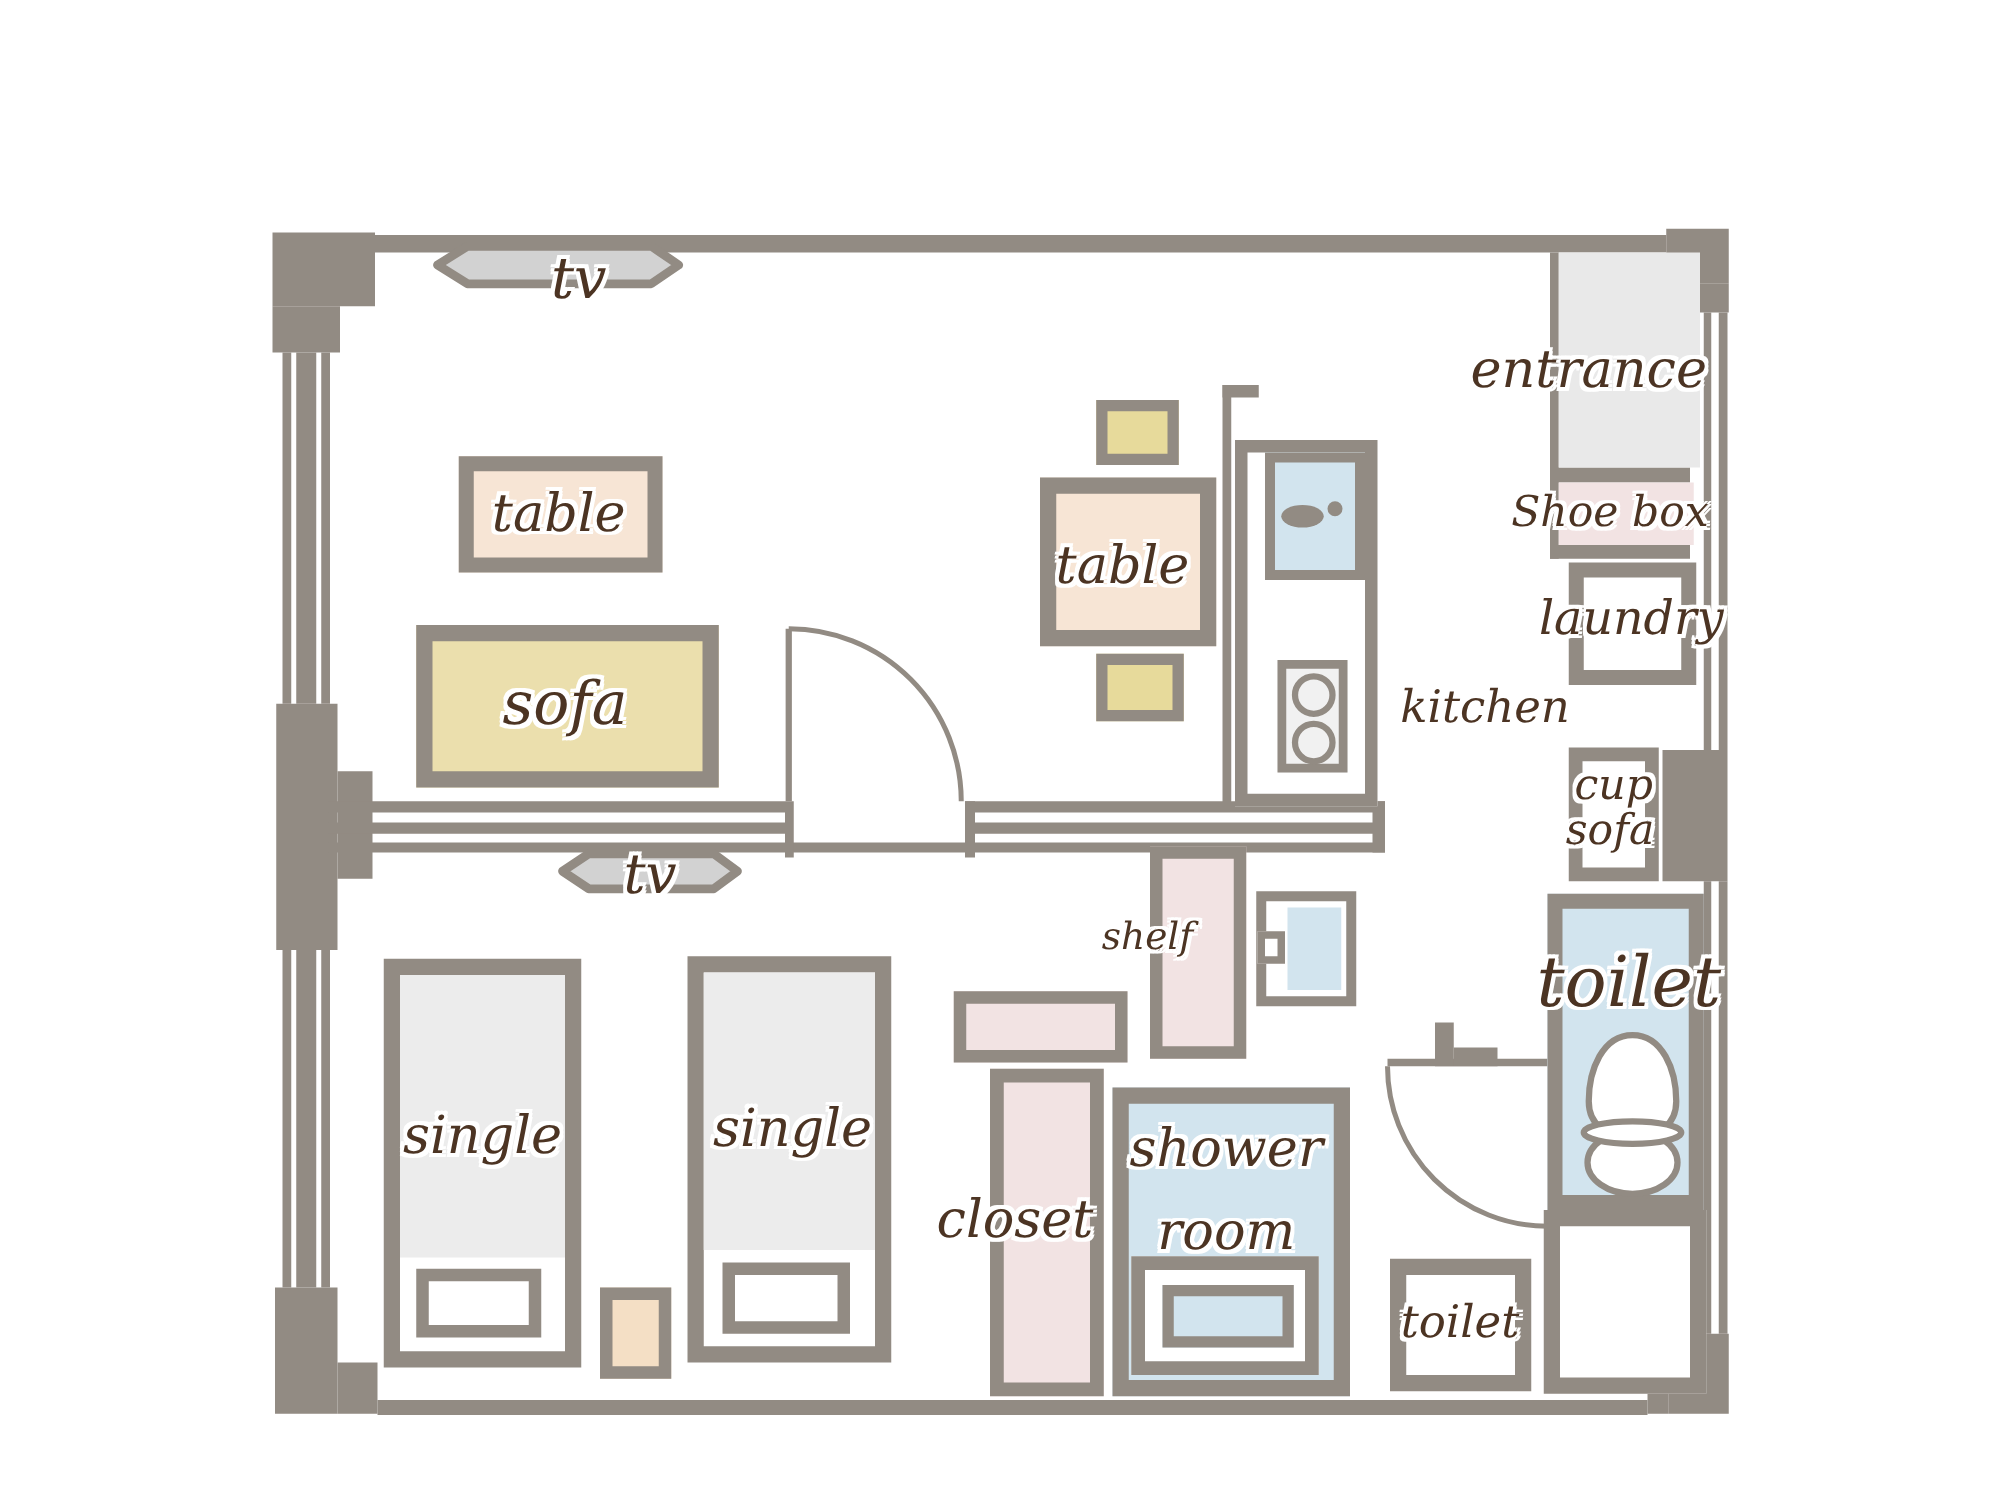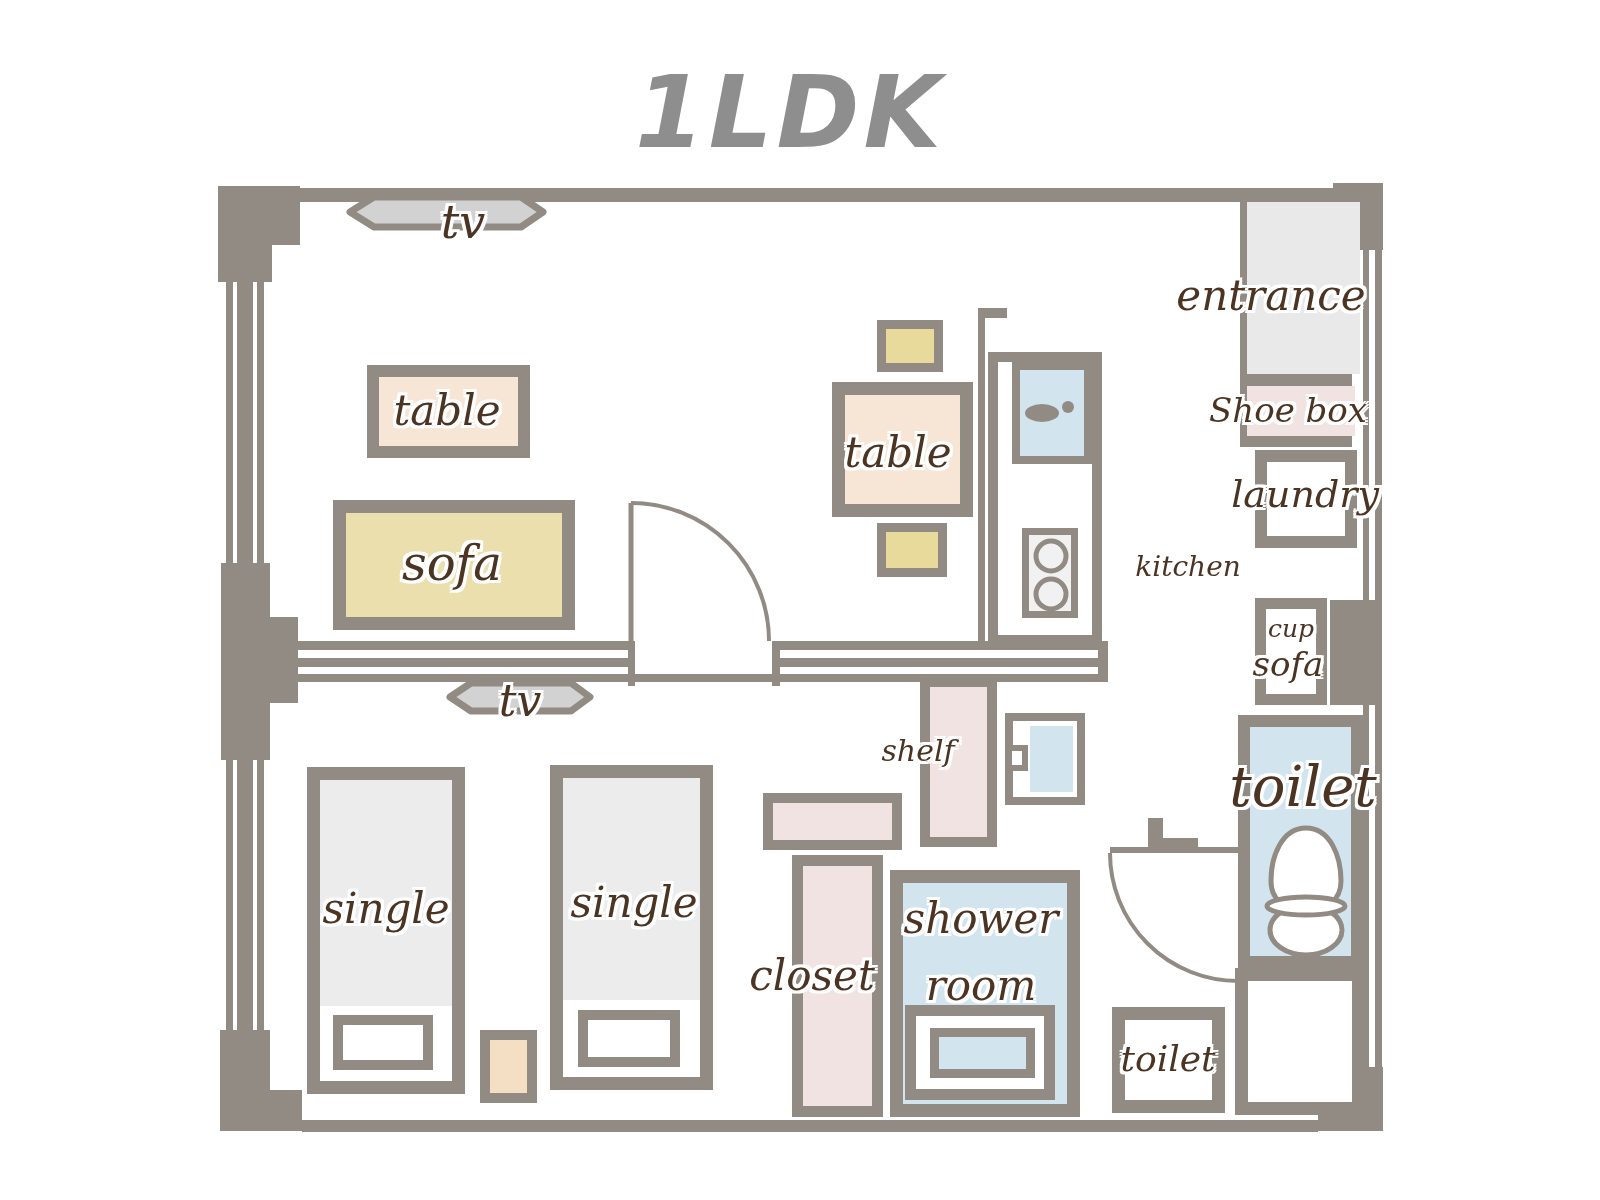--- a/index.html
+++ b/index.html
@@ -25,7 +25,6 @@
 
 <div id="canvas">
 
-  <div class="title">1LDK</div>
 
   <div class="w" style="left:285px;top:188px;width:1048px;height:14px;"></div>
   <div class="w" style="left:302px;top:1120px;width:1016px;height:12px;"></div>

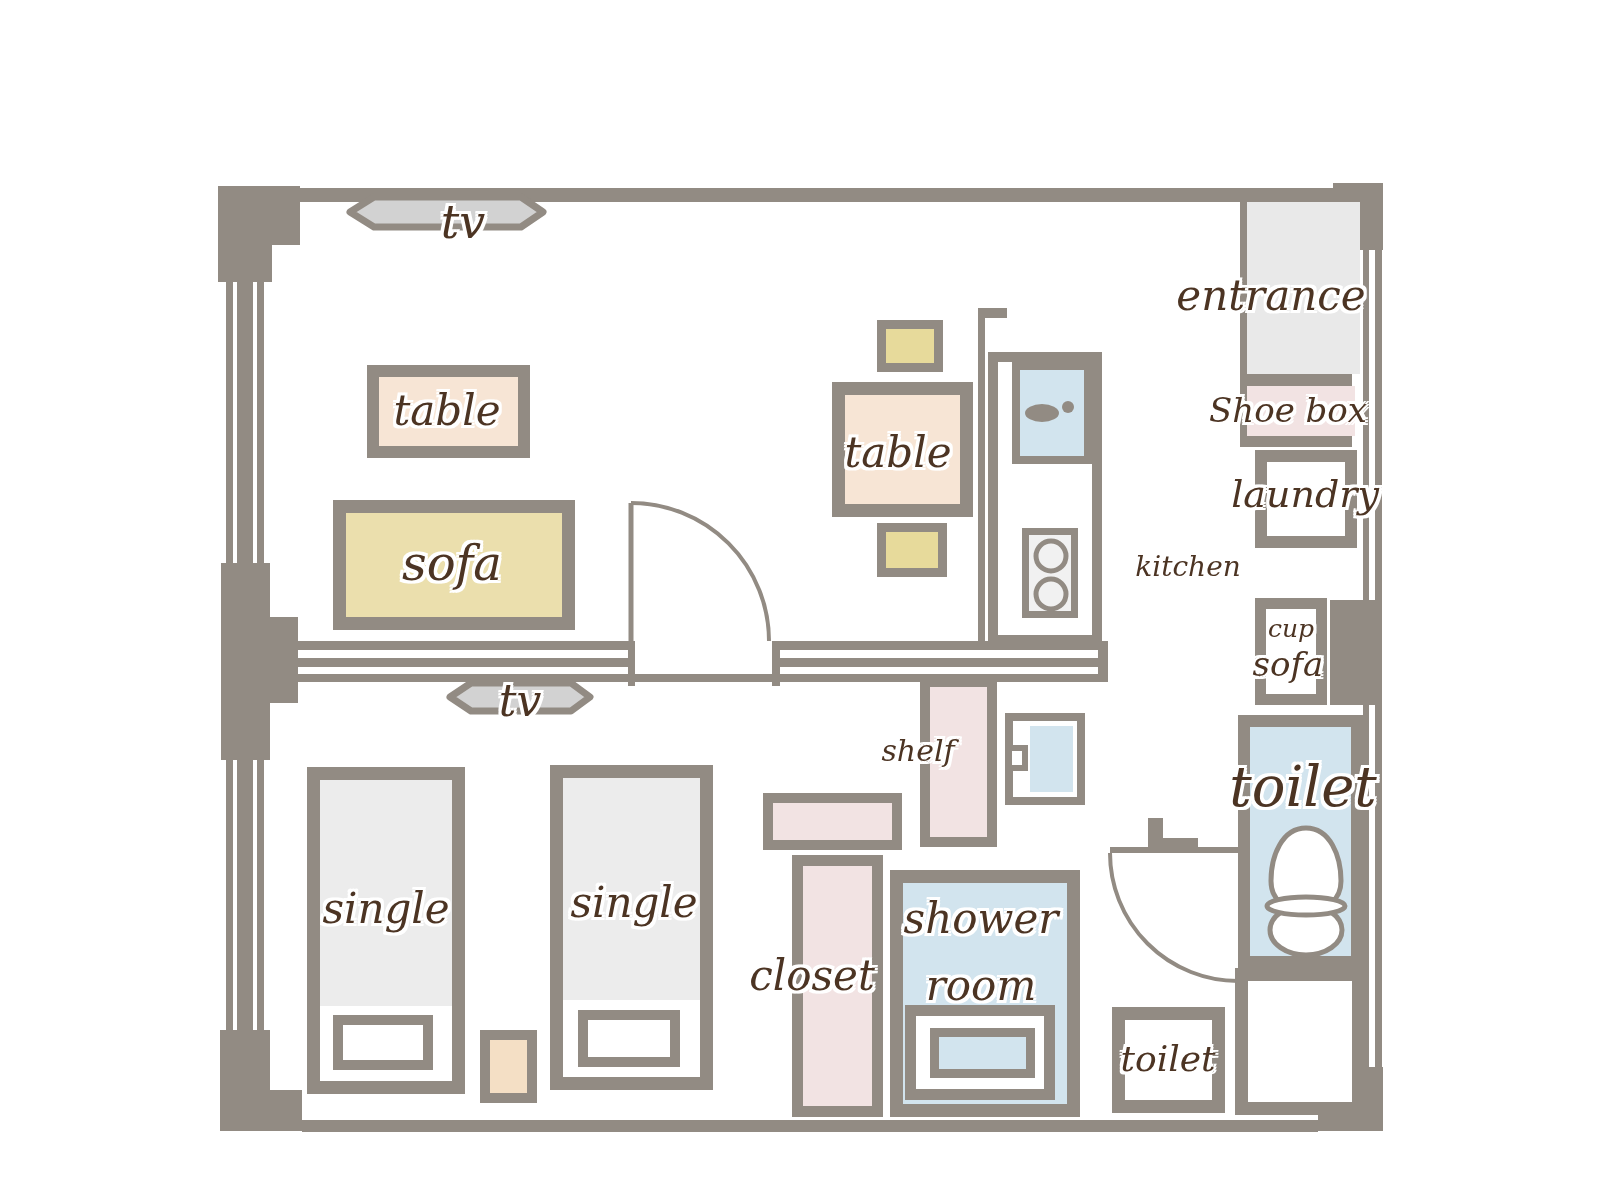--- a/index.html
+++ b/index.html
@@ -138,7 +138,7 @@
   <div class="lbl" style="left:447px;top:410px;font-size:42px;">table</div>
   <div class="lbl" style="left:452px;top:563px;font-size:48px;">sofa</div>
   <div class="lbl" style="left:898px;top:452px;font-size:42px;">table</div>
-  <div class="lbl" style="left:1188px;top:566px;font-size:28px;">kitchen</div>
+  <div class="lbl" style="left:1188px;top:566px;font-size:36px;">kitchen</div>
   <div class="lbl" style="left:1271px;top:295px;font-size:42px;">entrance</div>
   <div class="lbl" style="left:1288px;top:410px;font-size:34px;">Shoe box</div>
   <div class="lbl" style="left:1305px;top:494px;font-size:38px;">laundry</div>

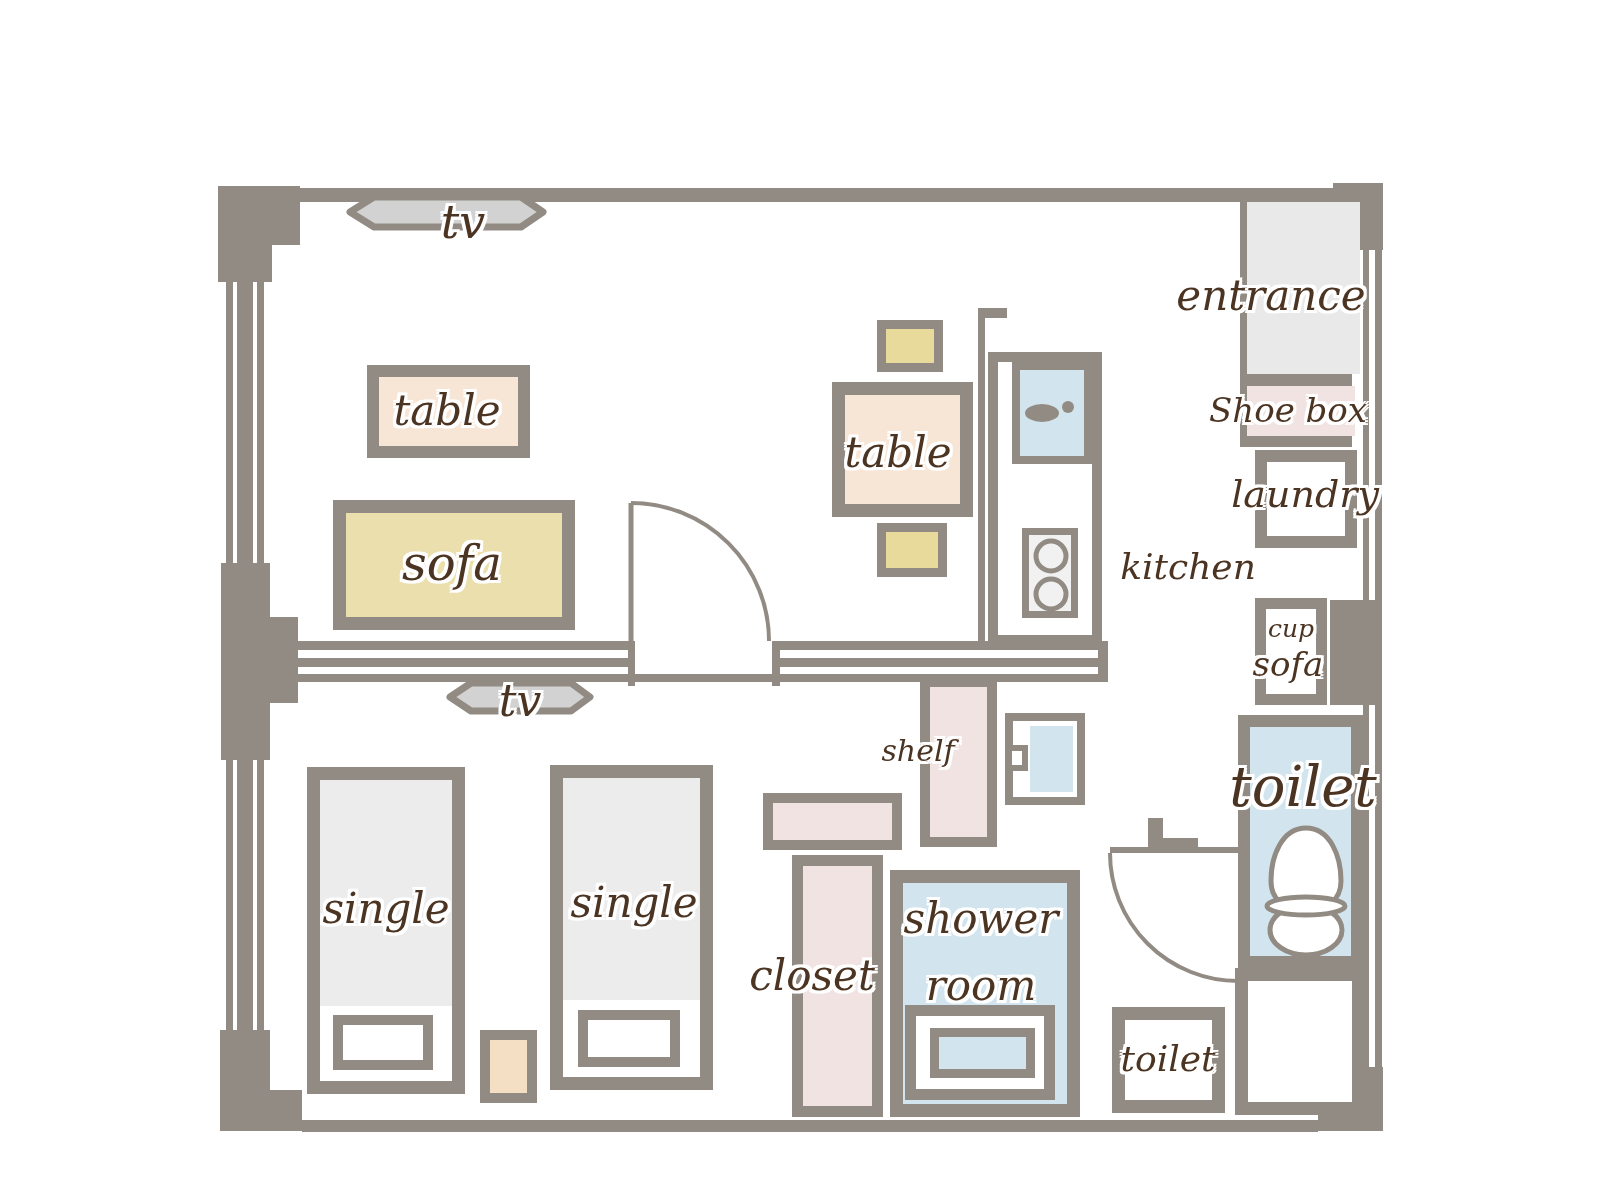--- a/index.html
+++ b/index.html
@@ -142,7 +142,7 @@
   <div class="lbl" style="left:1271px;top:295px;font-size:42px;">entrance</div>
   <div class="lbl" style="left:1288px;top:410px;font-size:34px;">Shoe box</div>
   <div class="lbl" style="left:1305px;top:494px;font-size:38px;">laundry</div>
-  <div class="lbl" style="left:1291px;top:628px;font-size:25px;">cup</div>
+  <div class="lbl" style="left:1291px;top:628px;font-size:34px;">cup</div>
   <div class="lbl" style="left:1288px;top:664px;font-size:34px;">sofa</div>
   <div class="lbl" style="left:1303px;top:786px;font-size:56px;">toilet</div>
   <div class="lbl" style="left:918px;top:750px;font-size:30px;">shelf</div>

